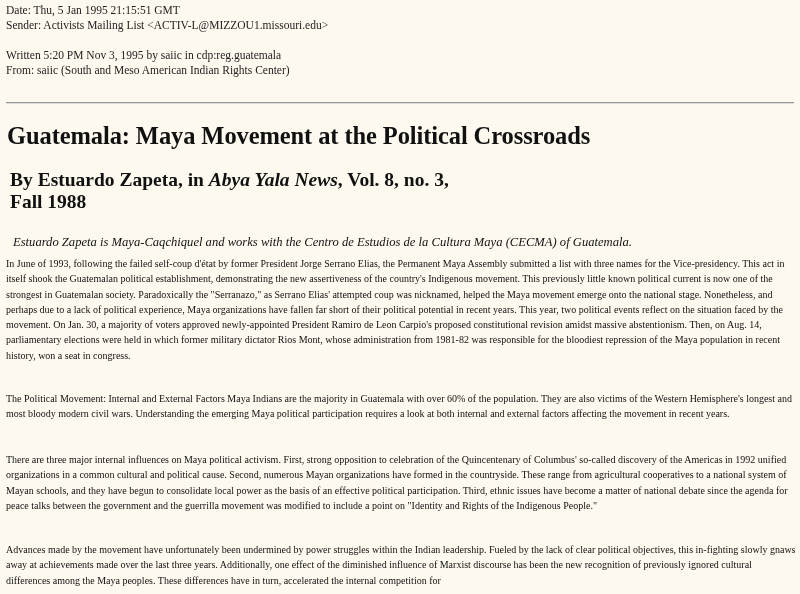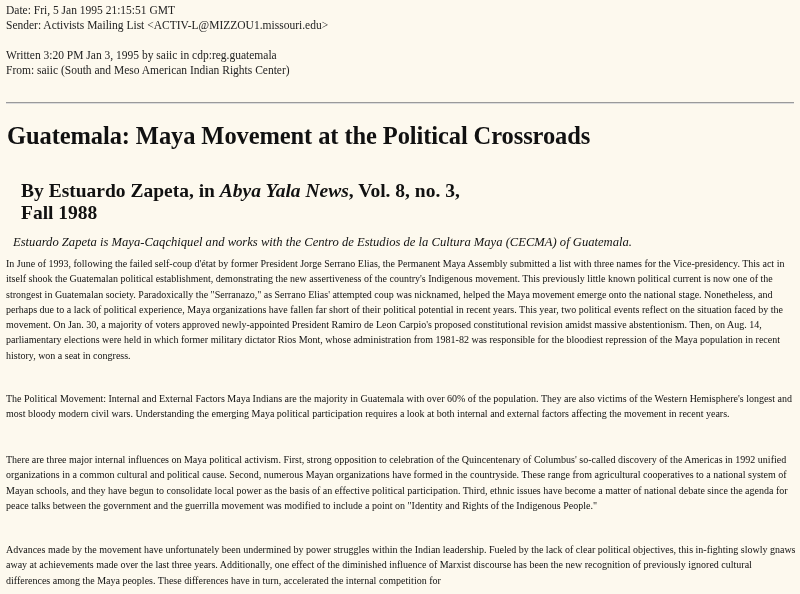--- a/index.html
+++ b/index.html
@@ -79,7 +79,7 @@
 <body>
 
 <div class="headers">
-  <div>Date: Fri, 5 Jan 1995 21:15:51 GMT</div>
+  <div>Date: Thu, 5 Jan 1995 21:15:51 GMT</div>
   <div>Sender: Activists Mailing List &lt;ACTIV-L@MIZZOU1.missouri.edu&gt;</div>
   <div class="gap"></div>
   <div>Written 3:20 PM Jan 3, 1995 by saiic in cdp:reg.guatemala</div>

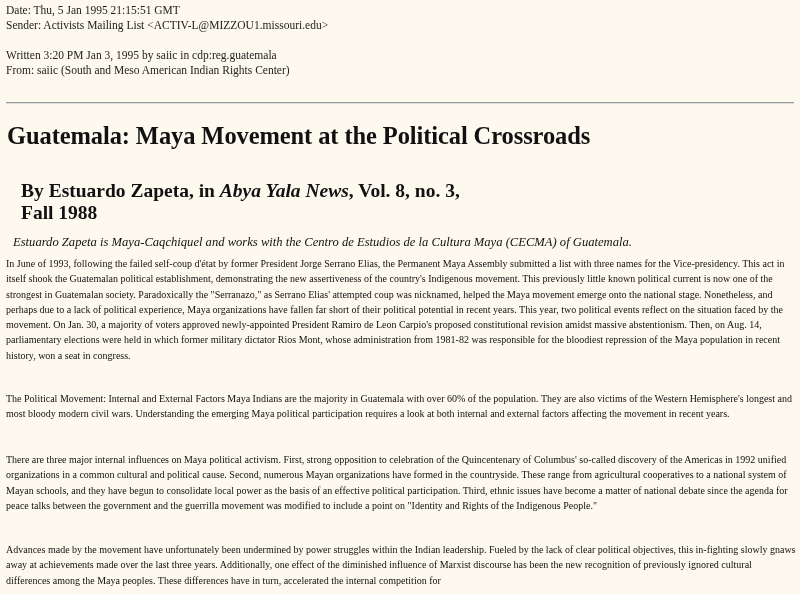--- a/index.html
+++ b/index.html
@@ -82,7 +82,7 @@
   <div>Date: Thu, 5 Jan 1995 21:15:51 GMT</div>
   <div>Sender: Activists Mailing List &lt;ACTIV-L@MIZZOU1.missouri.edu&gt;</div>
   <div class="gap"></div>
-  <div>Written 3:20 PM Jan 3, 1995 by saiic in cdp:reg.guatemala</div>
+  <div>Written 5:20 PM Nov 3, 1995 by saiic in cdp:reg.guatemala</div>
   <div>From: saiic (South and Meso American Indian Rights Center)</div>
 </div>
 

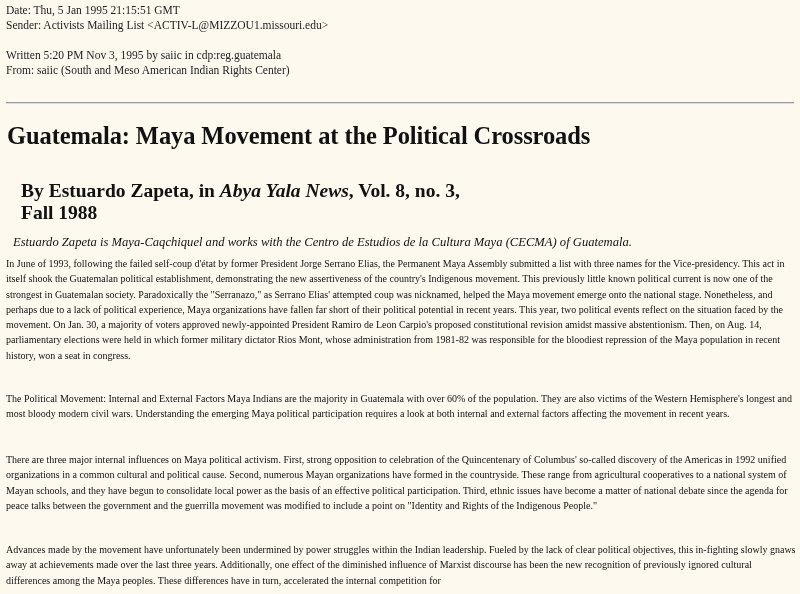--- a/index.html
+++ b/index.html
@@ -47,7 +47,7 @@
     position: absolute;
     left: 6px;
     top: 165px;
-    margin: 15px;
+    margin: 4px;
     font-size: 19.5px;
     line-height: 22px;
     font-weight: bold;

